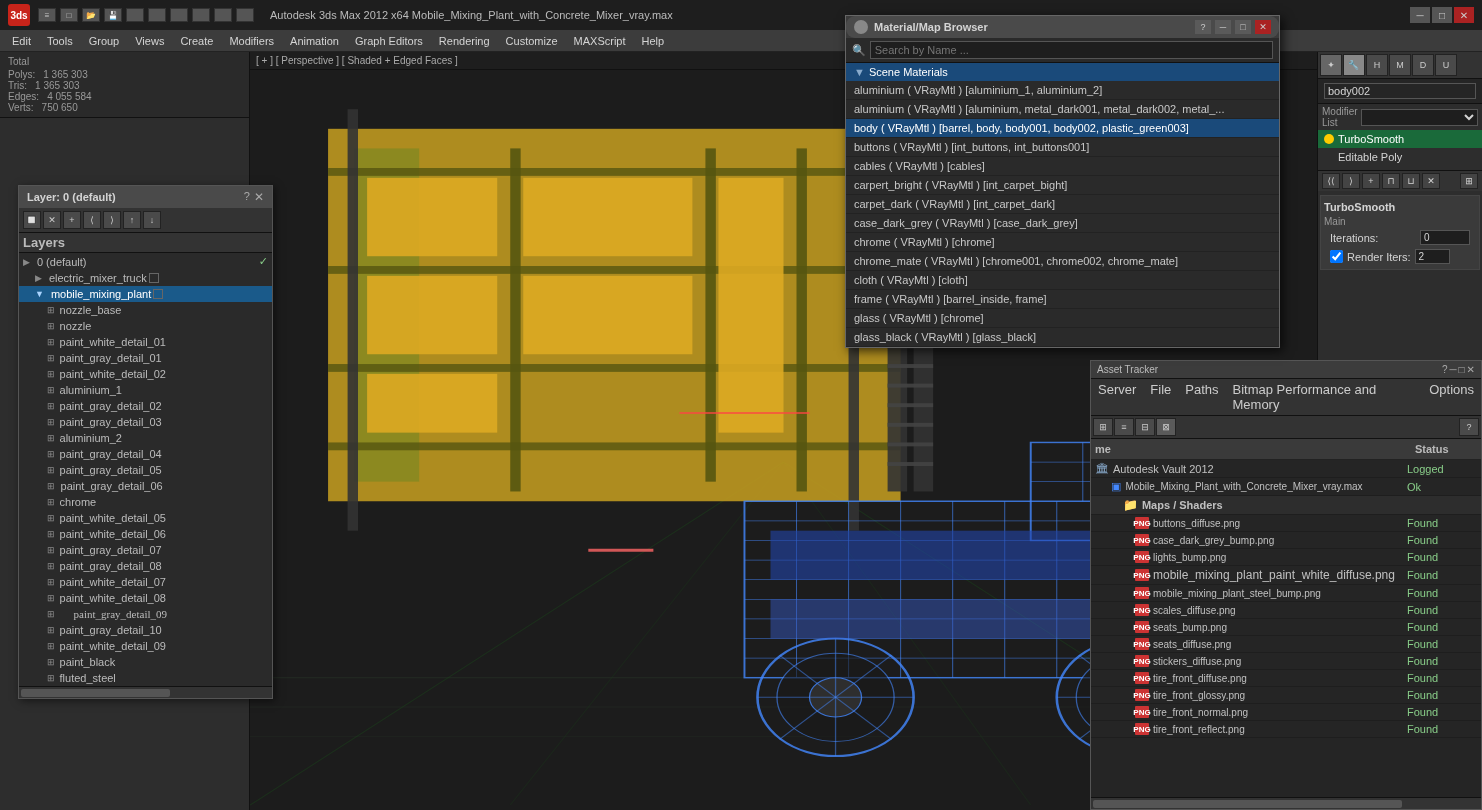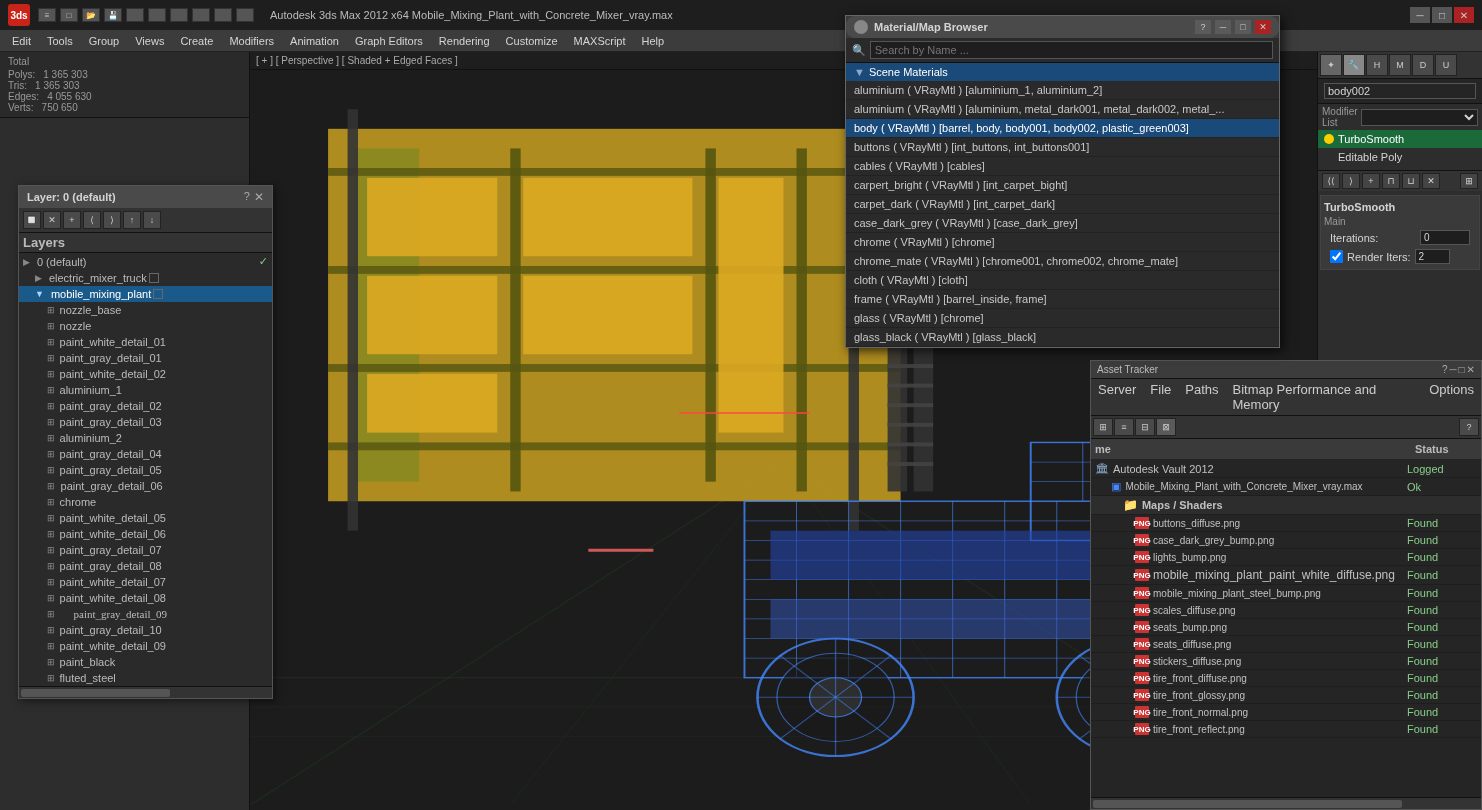--- a/index.html
+++ b/index.html
@@ -160,7 +160,7 @@
       </div>
       <div class="stat-row">
         <span>Edges:</span>
-        <span>4 055 630</span>
+        <span>4 055 584</span>
       </div>
       <div class="stat-row">
         <span>Verts:</span>

